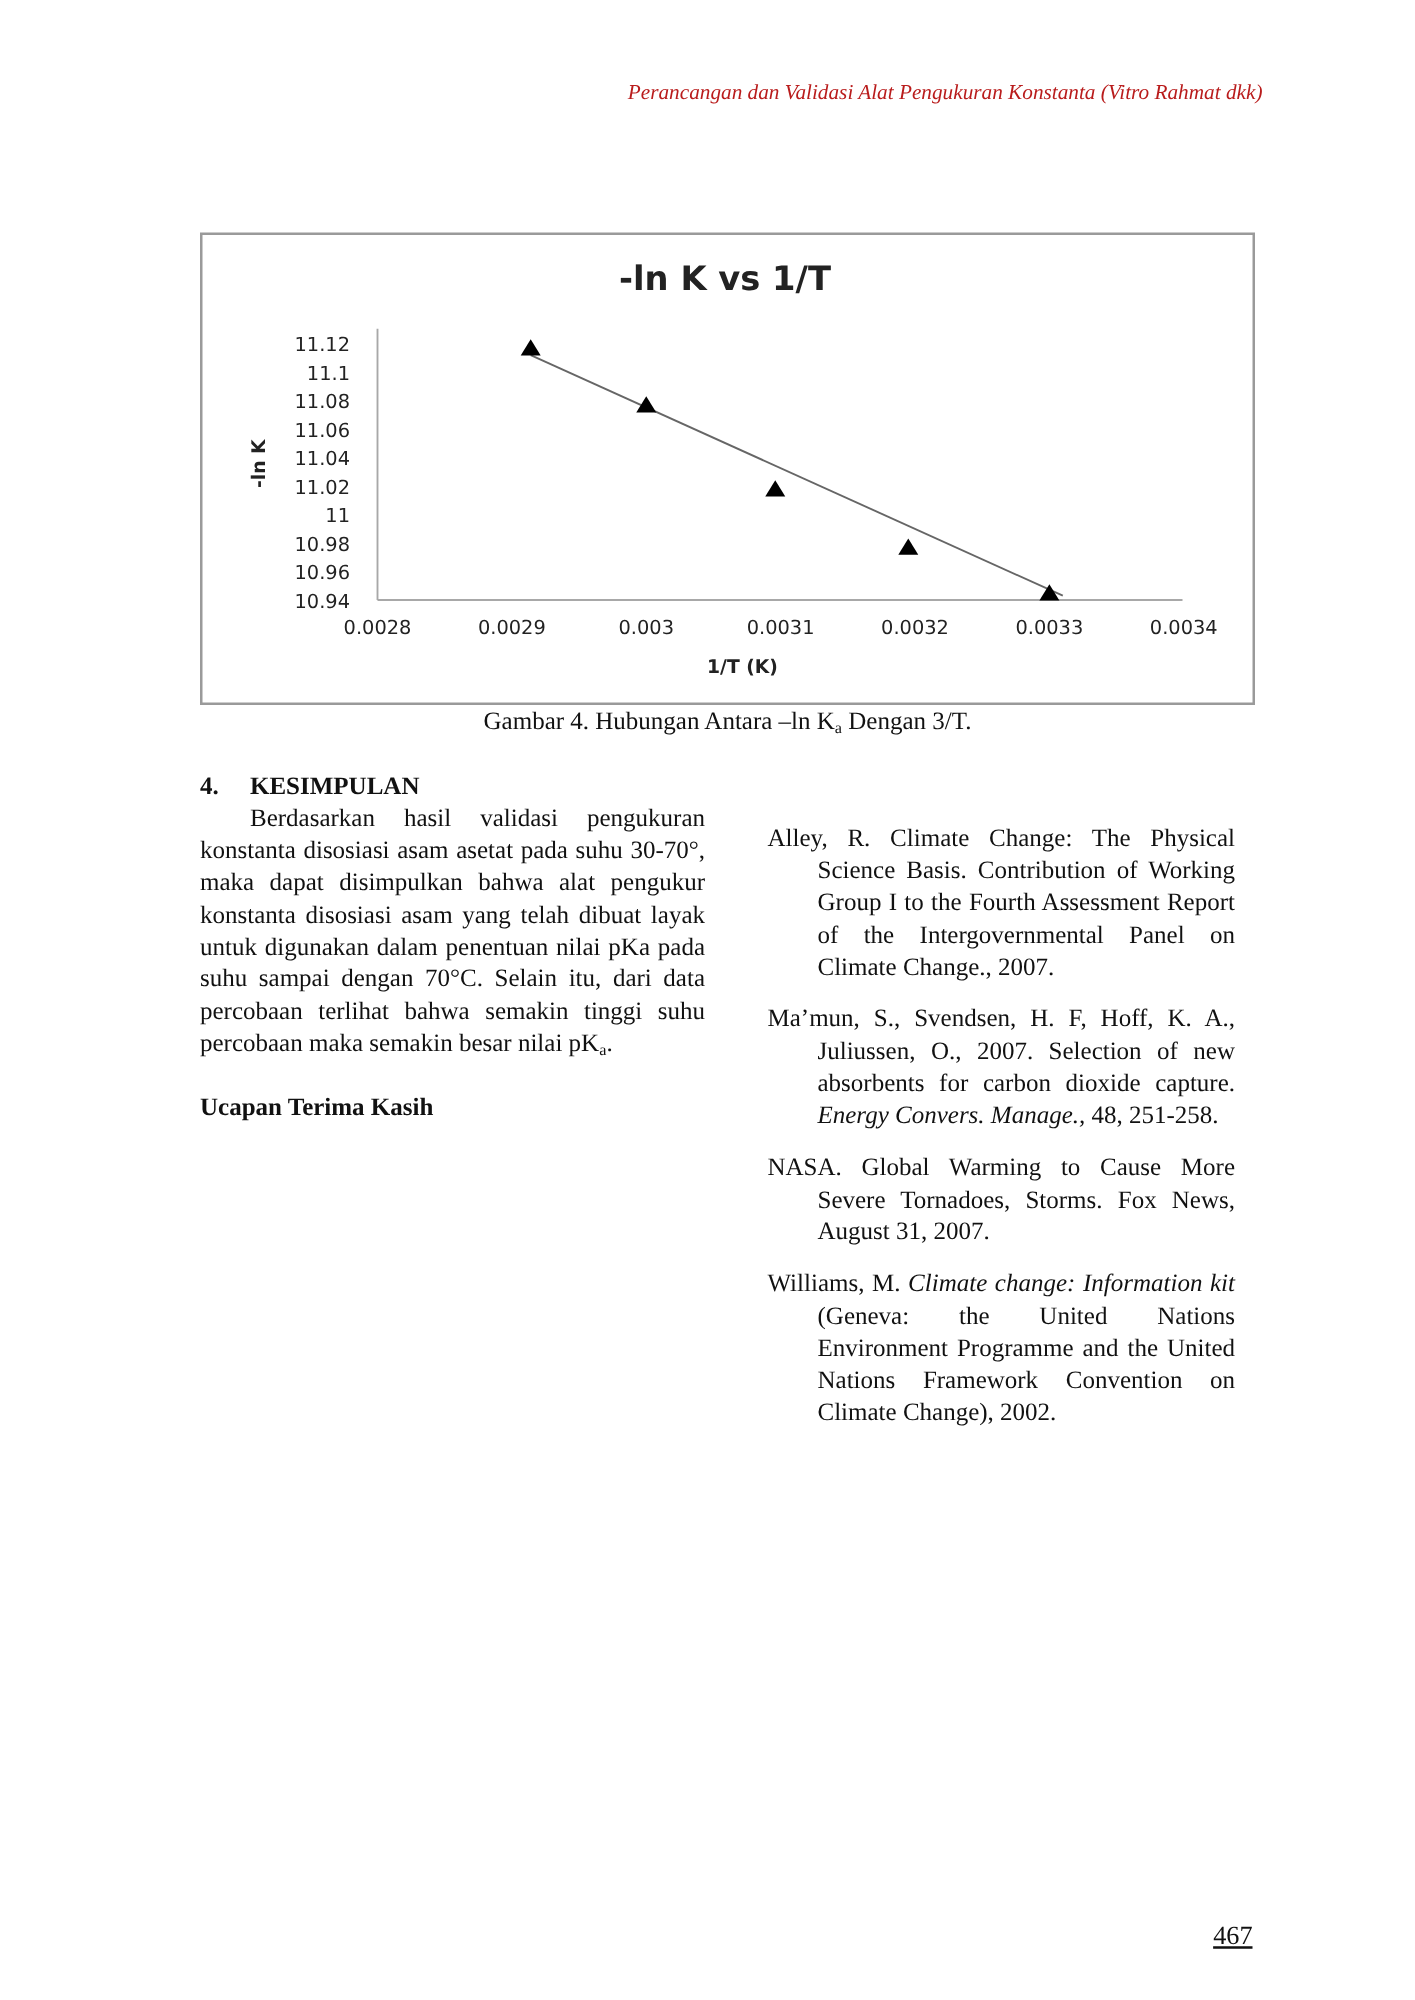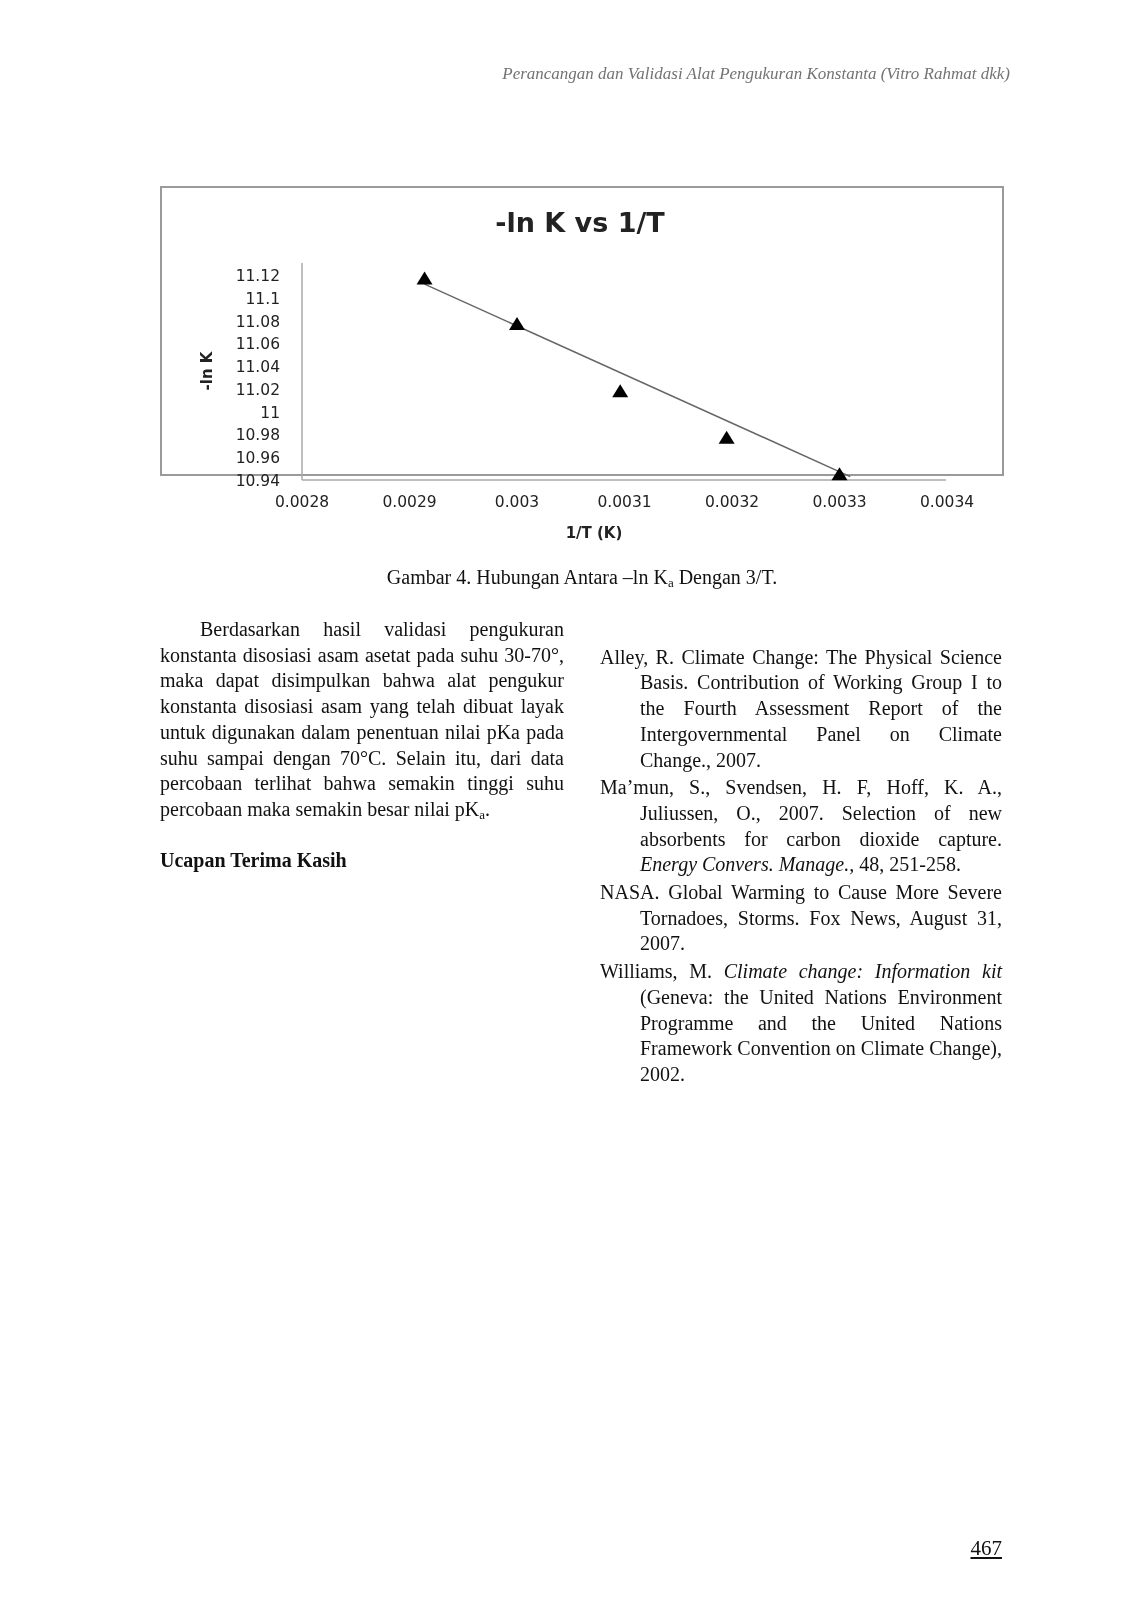--- a/index.html
+++ b/index.html
@@ -6,7 +6,7 @@
   body { width: 1132px; height: 1600px; position: relative; overflow: hidden;
          font-family: "Liberation Serif", serif; color: #111; }
   .running-head { position: absolute; top: 64px; right: 122px; font-style: italic;
-                  font-size: 17px; color: #737373; white-space: nowrap; }
+                  font-size: 17px; color: #b91c1c; white-space: nowrap; }
   .figure-box { position: absolute; left: 160px; top: 186px; width: 844px; height: 290px;
                 border: 2px solid #9a9a9a; box-sizing: border-box; background: #fff; }
   .figure-box svg { position: absolute; left: -2px; top: -2px; }

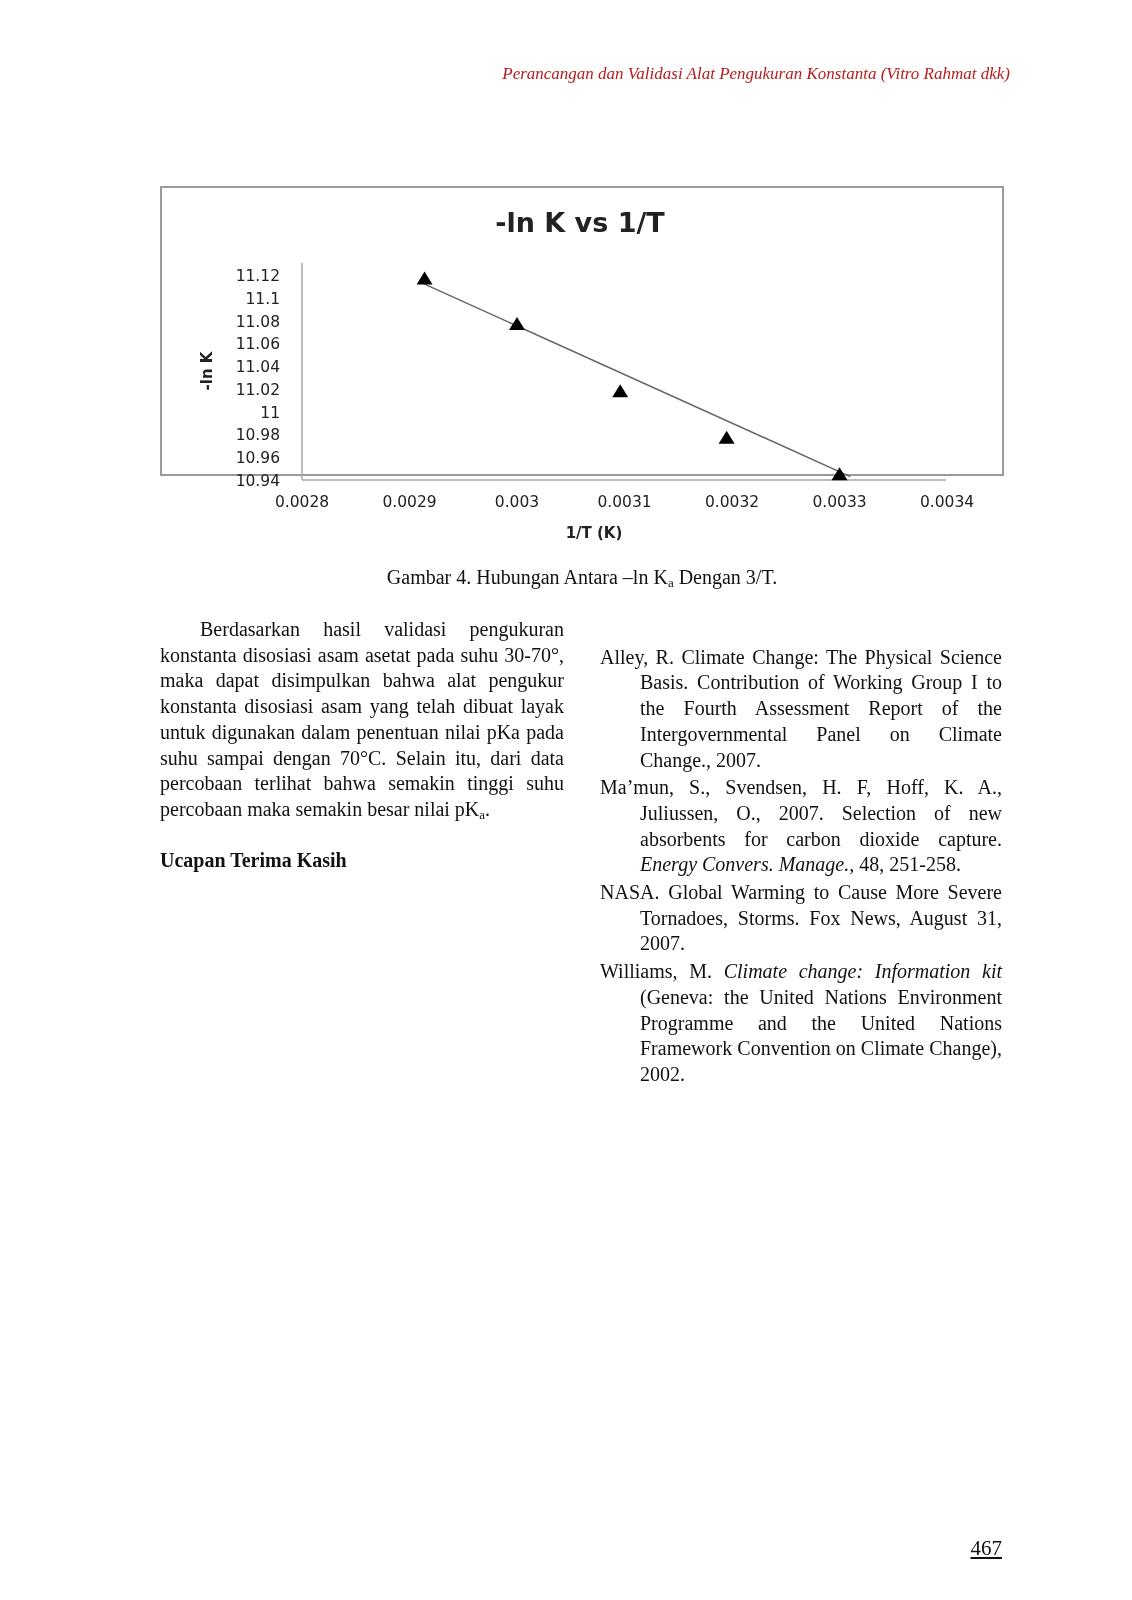--- a/index.html
+++ b/index.html
@@ -7,7 +7,7 @@
          font-family: "Liberation Serif", serif; color: #111; }
   .running-head { position: absolute; top: 64px; right: 122px; font-style: italic;
                   font-size: 17px; color: #b91c1c; white-space: nowrap; }
-  .figure-box { position: absolute; left: 160px; top: 186px; width: 844px; height: 290px;
+  .figure-box { position: absolute; left: 160px; top: 186px; width: 844px; height: 378px;
                 border: 2px solid #9a9a9a; box-sizing: border-box; background: #fff; }
   .figure-box svg { position: absolute; left: -2px; top: -2px; }
   .caption { position: absolute; top: 566px; left: 160px; width: 844px; text-align: center;

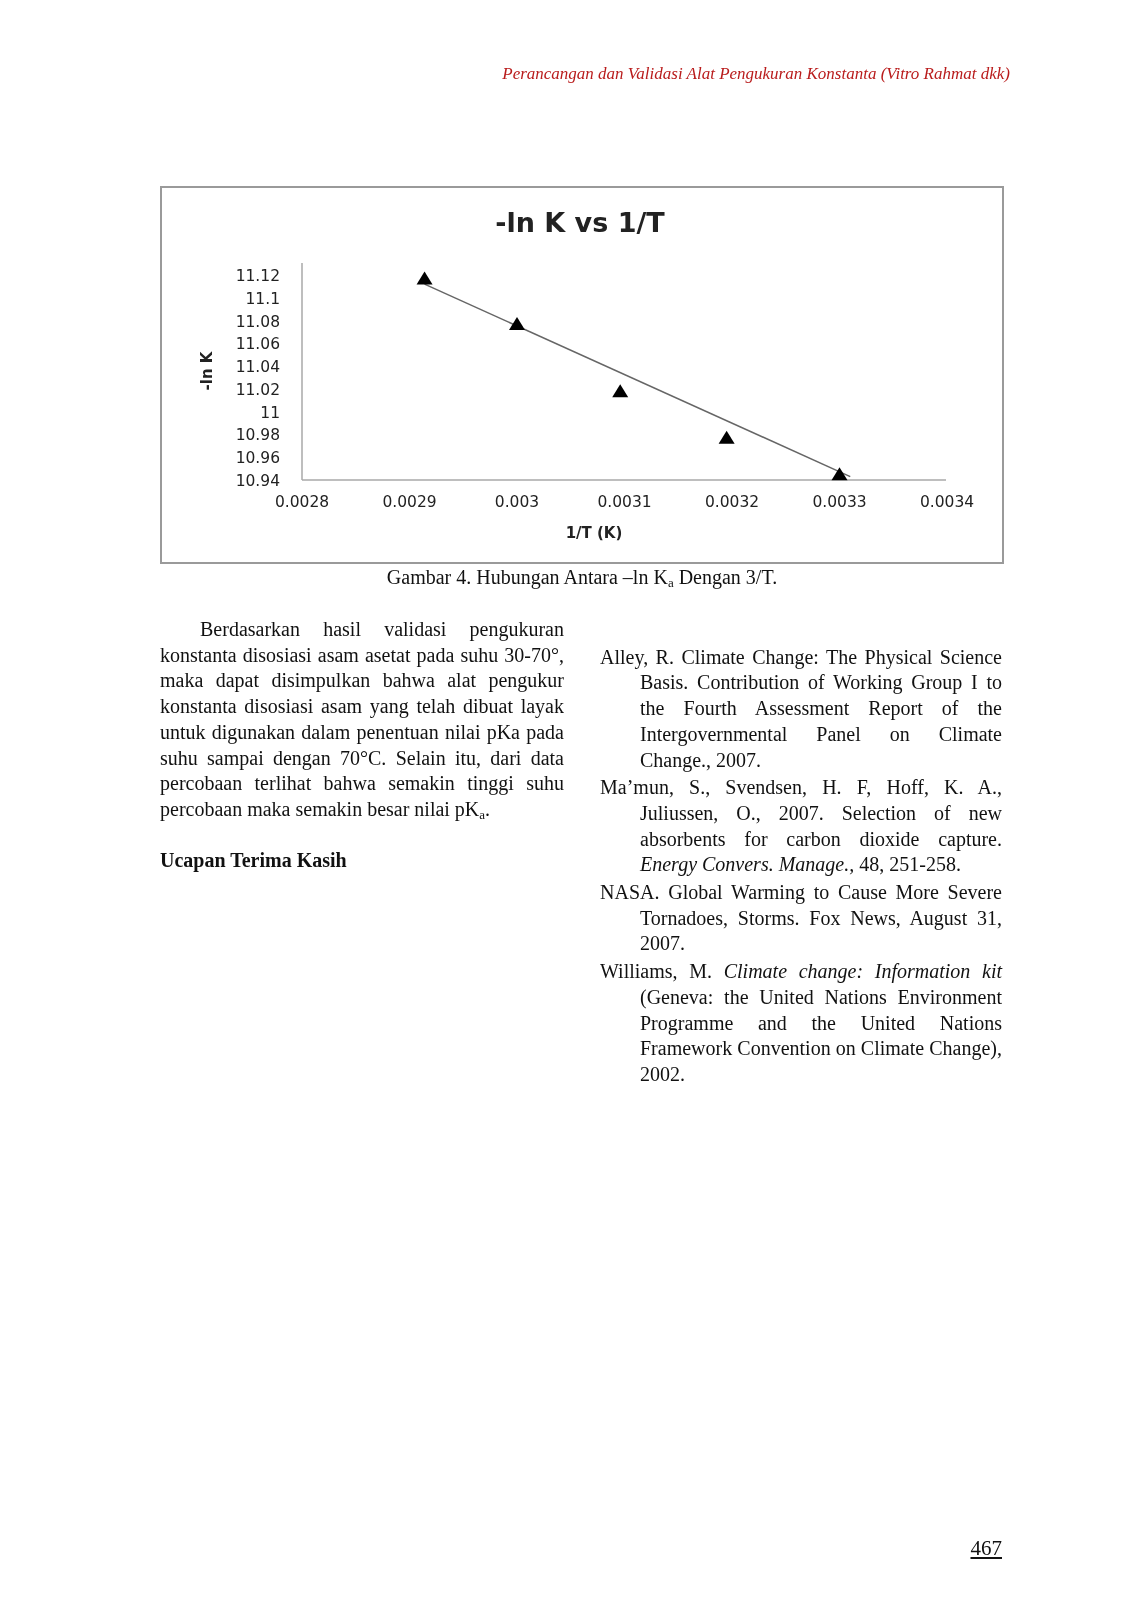--- a/index.html
+++ b/index.html
@@ -73,6 +73,7 @@
 <div class="caption"><span>Gambar 4. Hubungan Antara –ln K</span><sub class="s">a</sub><span> Dengan 3/T.</span></div>
 
 <div class="col col-left">
+  <p class="heading"><span class="sec-num">4.</span><span>KESIMPULAN</span></p>
   <p class="para indent"><span>Berdasarkan hasil validasi pengukuran konstanta disosiasi asam asetat pada suhu 30-70°, maka dapat disimpulkan bahwa alat pengukur konstanta disosiasi asam yang telah dibuat layak untuk digunakan dalam penentuan nilai pKa pada suhu sampai dengan 70°C. Selain itu, dari data percobaan terlihat bahwa semakin tinggi suhu percobaan maka semakin besar nilai pK</span><sub class="s">a</sub><span>.</span></p>
   <div class="gap"></div>
   <p class="heading">Ucapan Terima Kasih</p>

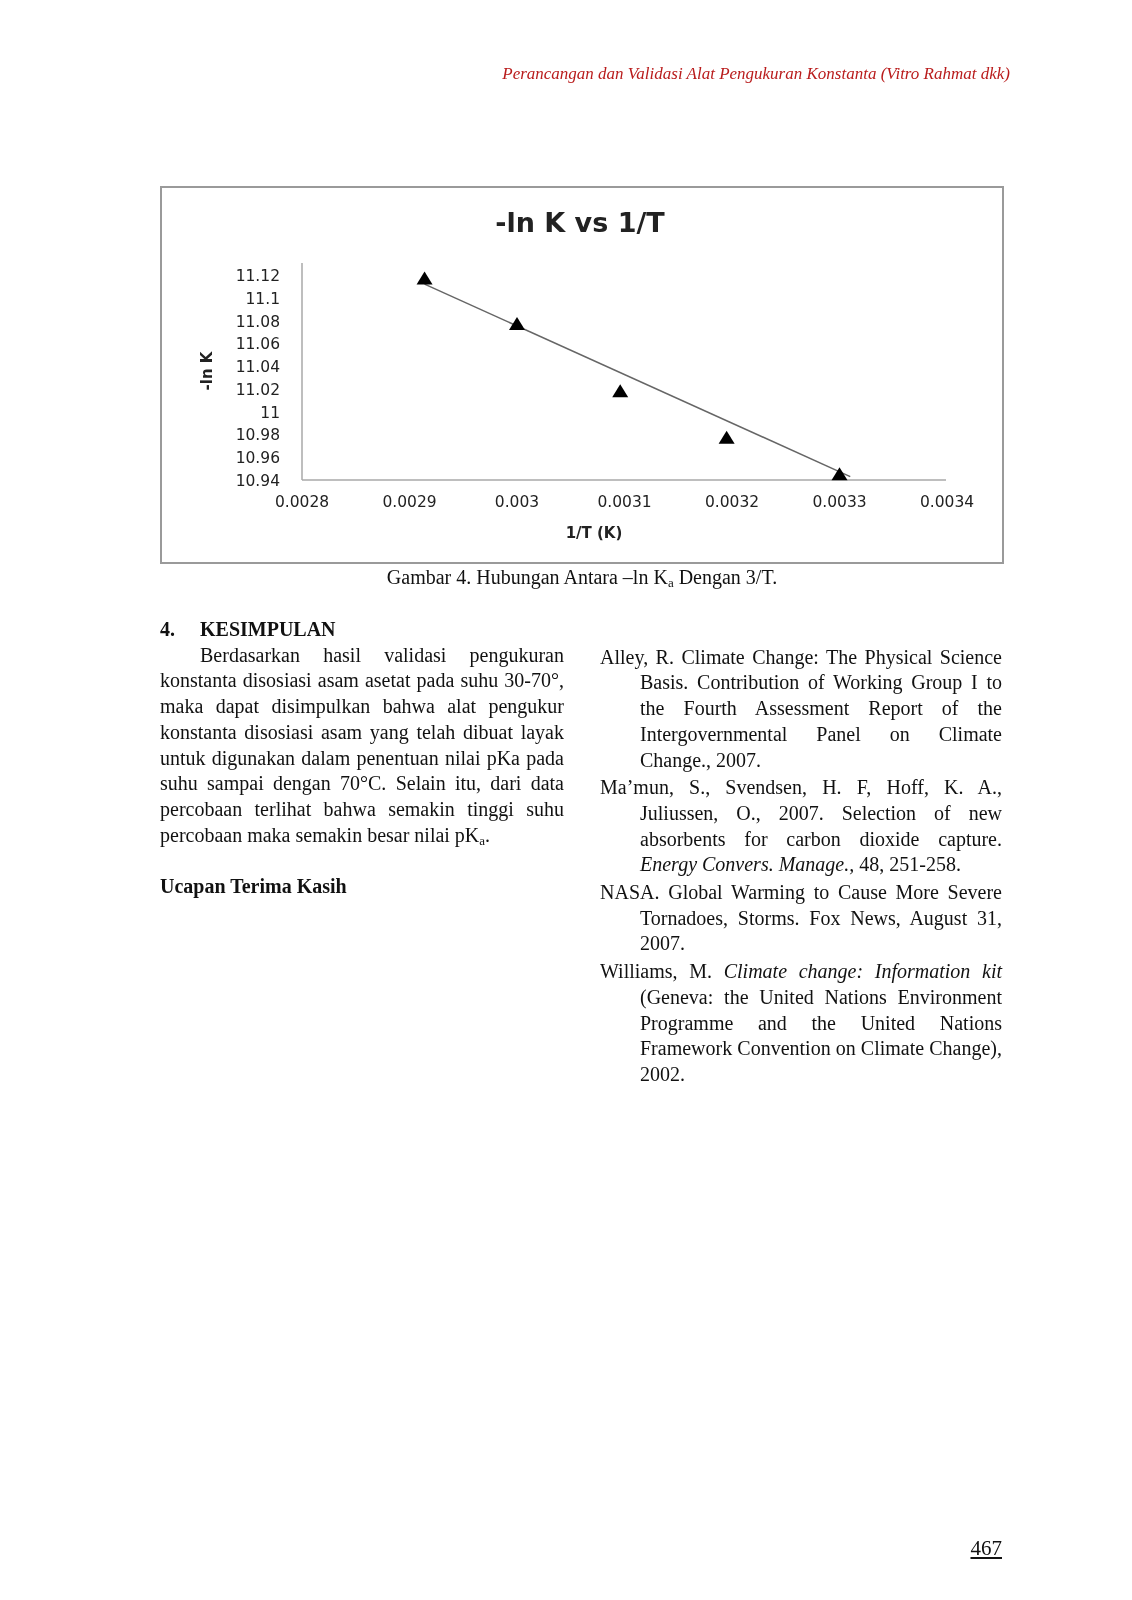--- a/index.html
+++ b/index.html
@@ -19,7 +19,7 @@
   .para { margin: 0; text-align: justify; text-align-last: left; }
   .indent { text-indent: 40px; }
   .gap { height: 25.7px; }
-  .ref { margin: 2px; padding-left: 40px; text-indent: -40px; text-align: justify; text-align-last: left; }
+  .ref { margin: 16px; padding-left: 40px; text-indent: -40px; text-align: justify; text-align-last: left; }
   sub.s { font-size: 13px; vertical-align: -3px; line-height: 0; }
   .page-number { position: absolute; top: 1536px; right: 130px; font-size: 21px; text-decoration: underline; }
   .sec-num { display: inline-block; width: 40px; }

